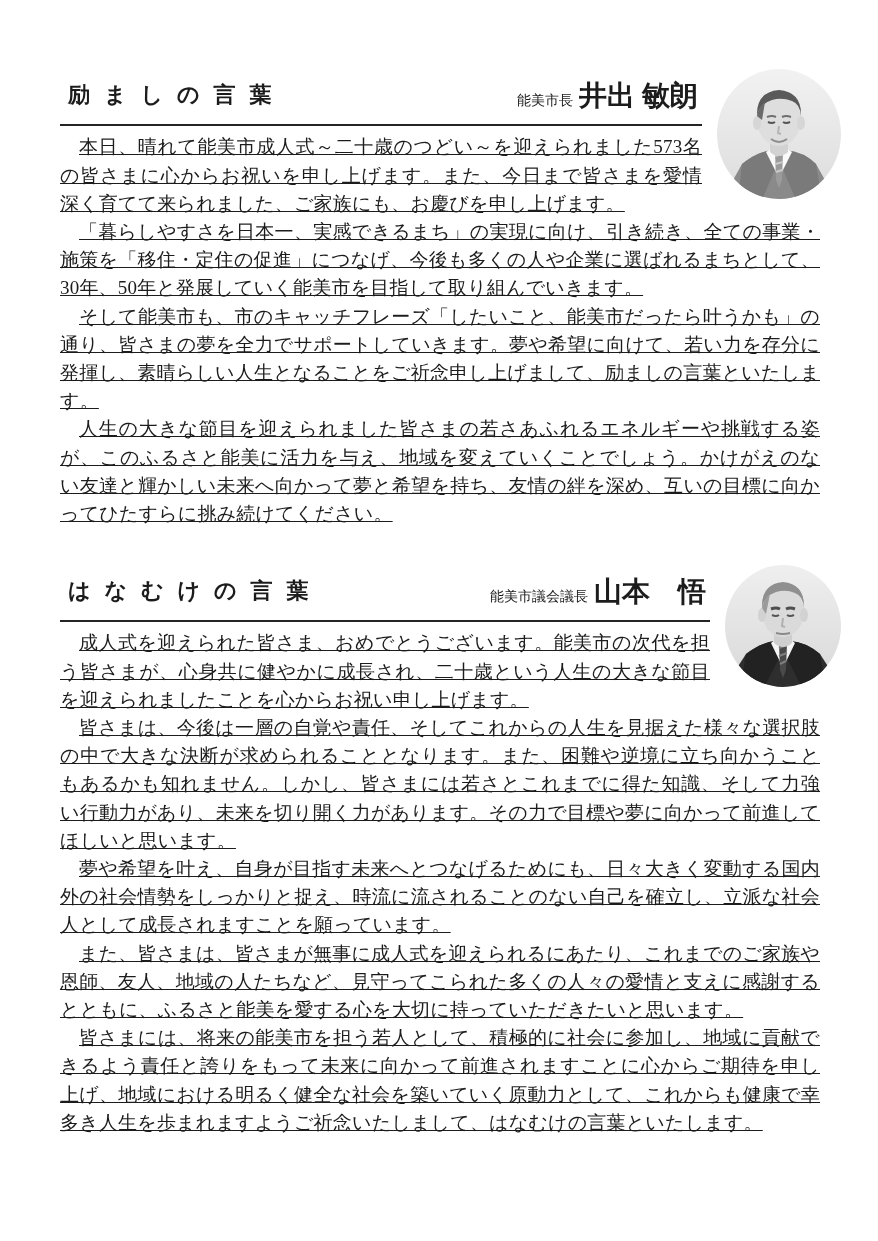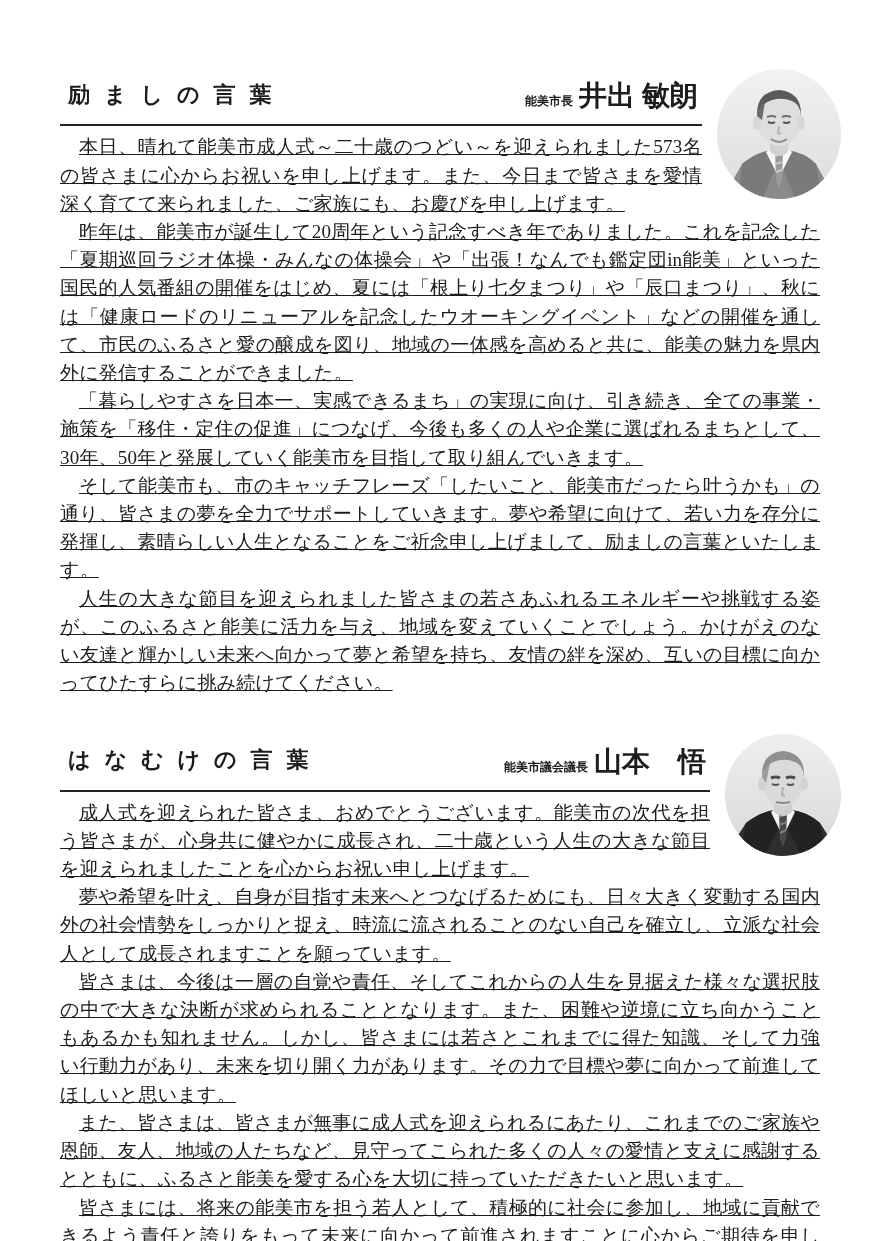--- a/index.html
+++ b/index.html
@@ -41,7 +41,7 @@
     white-space: nowrap;
   }
   .author { white-space: nowrap; padding-right: 4px; }
-  .author .role { font-size: 12px; font-weight: bold; margin-right: 6px; }
+  .author .role { font-size: 14px; font-weight: normal; margin-right: 6px; }
   .author .name { font-size: 28px; font-weight: bold; }
   .body-text { margin-top: 7px; }
   .body-text p {

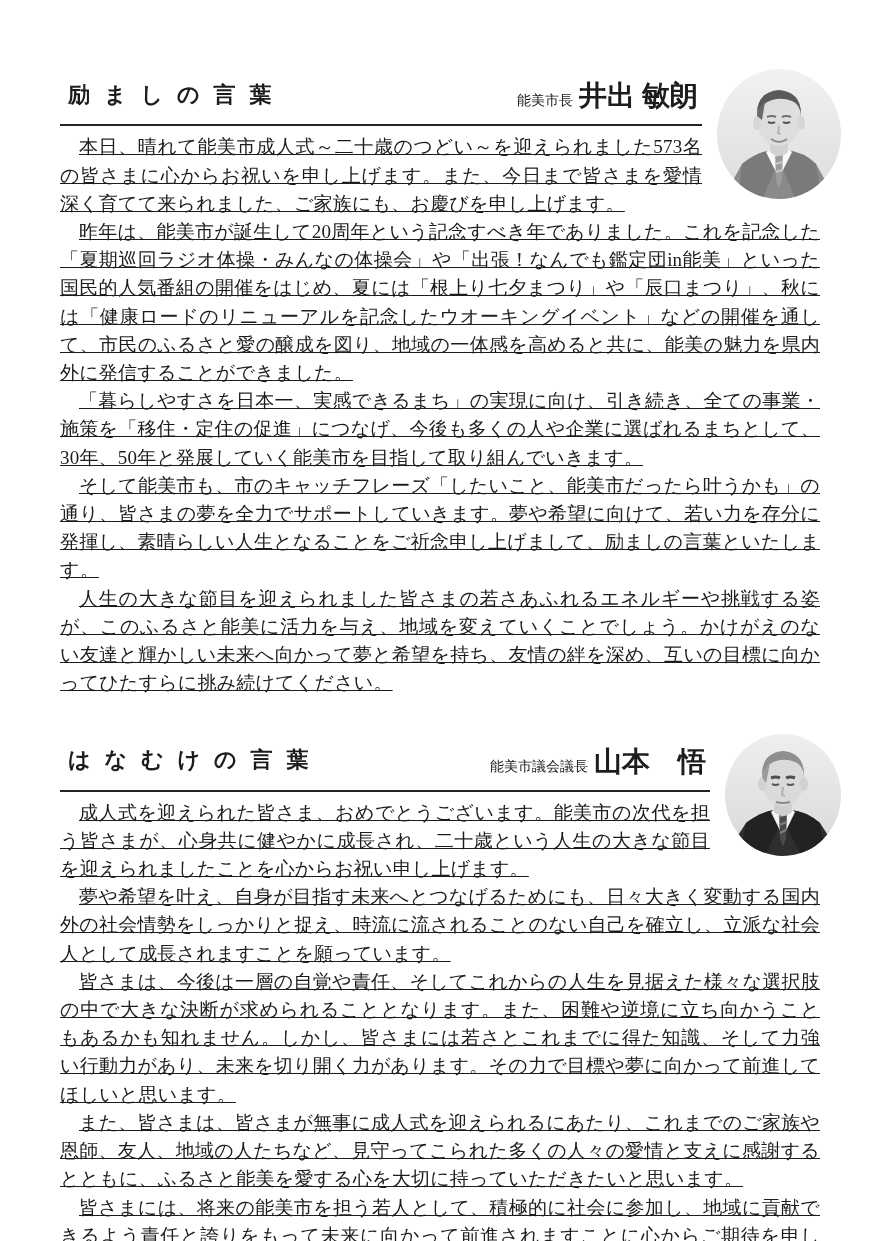--- a/index.html
+++ b/index.html
@@ -111,7 +111,6 @@
     </header>
     <div class="body-text">
       <p>本日、晴れて能美市成人式～二十歳のつどい～を迎えられました573名の皆さまに心からお祝いを申し上げます。また、今日まで皆さまを愛情深く育てて来られました、ご家族にも、お慶びを申し上げます。</p>
-      <p>昨年は、能美市が誕生して20周年という記念すべき年でありました。これを記念した「夏期巡回ラジオ体操・みんなの体操会」や「出張！なんでも鑑定団in能美」といった国民的人気番組の開催をはじめ、夏には「根上り七夕まつり」や「辰口まつり」、秋には「健康ロードのリニューアルを記念したウオーキングイベント」などの開催を通して、市民のふるさと愛の醸成を図り、地域の一体感を高めると共に、能美の魅力を県内外に発信することができました。</p>
       <p>「暮らしやすさを日本一、実感できるまち」の実現に向け、引き続き、全ての事業・施策を「移住・定住の促進」につなげ、今後も多くの人や企業に選ばれるまちとして、30年、50年と発展していく能美市を目指して取り組んでいきます。</p>
       <p>そして能美市も、市のキャッチフレーズ「したいこと、能美市だったら叶うかも」の通り、皆さまの夢を全力でサポートしていきます。夢や希望に向けて、若い力を存分に発揮し、素晴らしい人生となることをご祈念申し上げまして、励ましの言葉といたします。</p>
       <p>人生の大きな節目を迎えられました皆さまの若さあふれるエネルギーや挑戦する姿が、このふるさと能美に活力を与え、地域を変えていくことでしょう。かけがえのない友達と輝かしい未来へ向かって夢と希望を持ち、友情の絆を深め、互いの目標に向かってひたすらに挑み続けてください。</p>

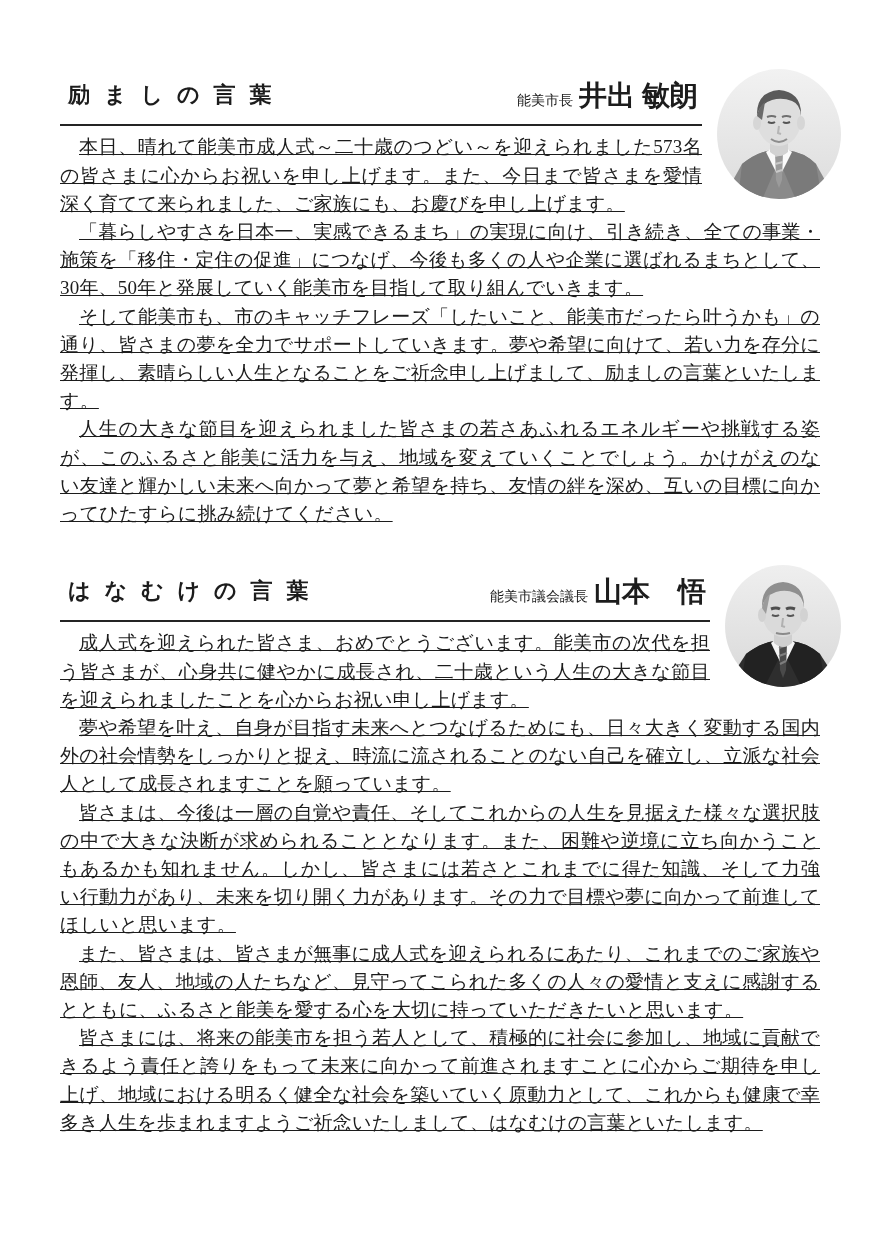--- a/index.html
+++ b/index.html
@@ -169,8 +169,8 @@
     </header>
     <div class="body-text">
       <p>成人式を迎えられた皆さま、おめでとうございます。能美市の次代を担う皆さまが、心身共に健やかに成長され、二十歳という人生の大きな節目を迎えられましたことを心からお祝い申し上げます。</p>
+      <p>皆さまは、今後は一層の自覚や責任、そしてこれからの人生を見据えた様々な選択肢の中で大きな決断が求められることとなります。また、困難や逆境に立ち向かうこともあるかも知れません。しかし、皆さまには若さとこれまでに得た知識、そして力強い行動力があり、未来を切り開く力があります。その力で目標や夢に向かって前進してほしいと思います。</p>
       <p>夢や希望を叶え、自身が目指す未来へとつなげるためにも、日々大きく変動する国内外の社会情勢をしっかりと捉え、時流に流されることのない自己を確立し、立派な社会人として成長されますことを願っています。</p>
-      <p>皆さまは、今後は一層の自覚や責任、そしてこれからの人生を見据えた様々な選択肢の中で大きな決断が求められることとなります。また、困難や逆境に立ち向かうこともあるかも知れません。しかし、皆さまには若さとこれまでに得た知識、そして力強い行動力があり、未来を切り開く力があります。その力で目標や夢に向かって前進してほしいと思います。</p>
       <p>また、皆さまは、皆さまが無事に成人式を迎えられるにあたり、これまでのご家族や恩師、友人、地域の人たちなど、見守ってこられた多くの人々の愛情と支えに感謝するとともに、ふるさと能美を愛する心を大切に持っていただきたいと思います。</p>
       <p>皆さまには、将来の能美市を担う若人として、積極的に社会に参加し、地域に貢献できるよう責任と誇りをもって未来に向かって前進されますことに心からご期待を申し上げ、地域における明るく健全な社会を築いていく原動力として、これからも健康で幸多き人生を歩まれますようご祈念いたしまして、はなむけの言葉といたします。</p>
     </div>

